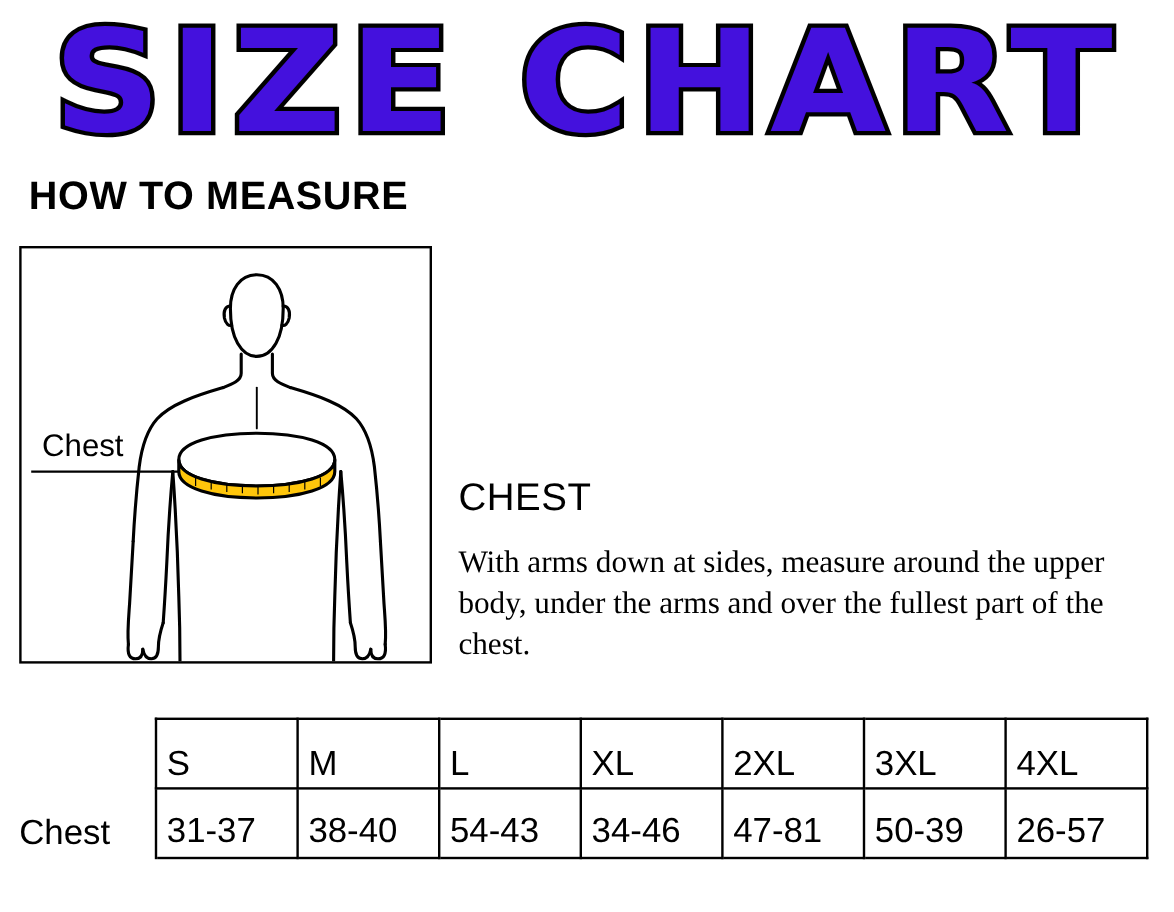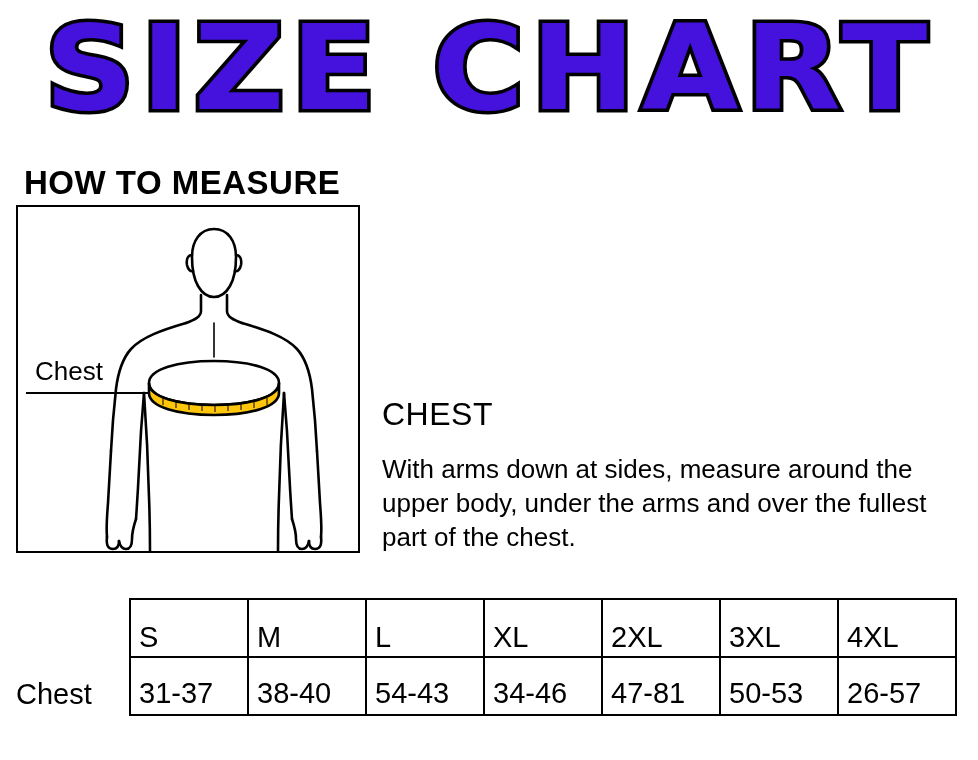--- a/index.html
+++ b/index.html
@@ -40,7 +40,7 @@
   .how-to {
     position: absolute;
     left: 24px;
-    top: 164px;
+    top: 144px;
     font-size: 33px;
     font-weight: 600;
     letter-spacing: 0.5px;

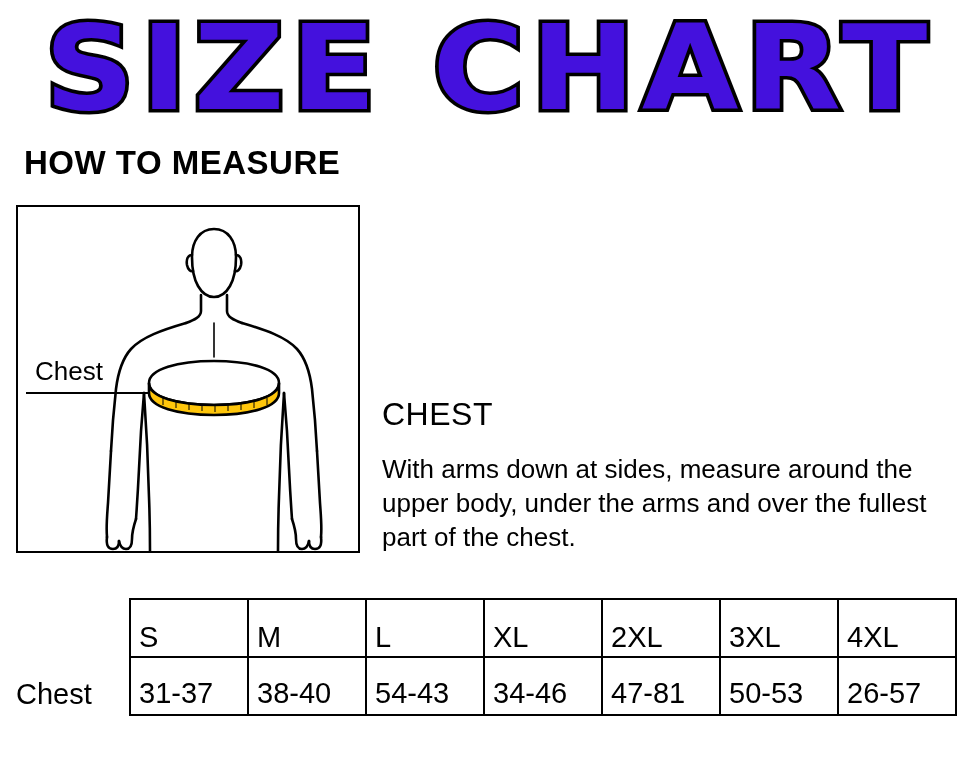--- a/index.html
+++ b/index.html
@@ -90,7 +90,7 @@
     width: 590px;
     font-size: 26px;
     line-height: 34px;
-    font-family: Liberation Sans, sans-serif;
+    font-family: Liberation Serif, serif;
   }
 
   

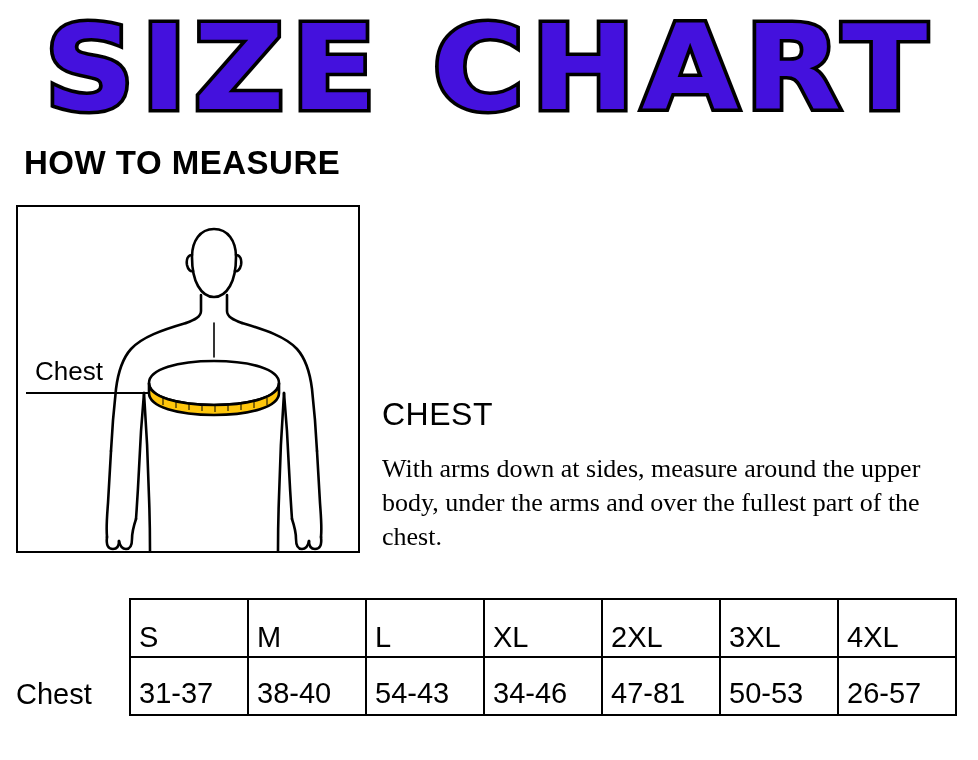--- a/index.html
+++ b/index.html
@@ -214,7 +214,7 @@
     <td>54-43</td>
     <td>34-46</td>
     <td>47-81</td>
-    <td>50-53</td>
+    <td>50-39</td>
     <td>26-57</td>
   </tr>
 </tbody>

